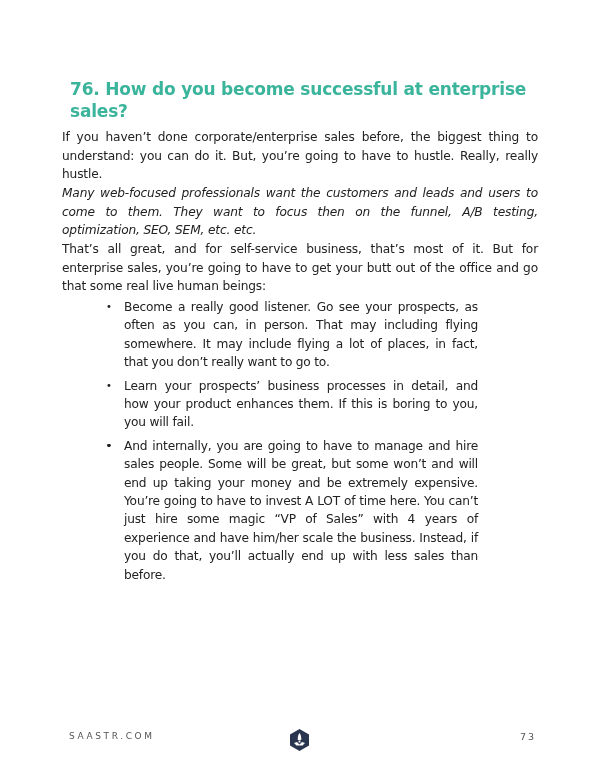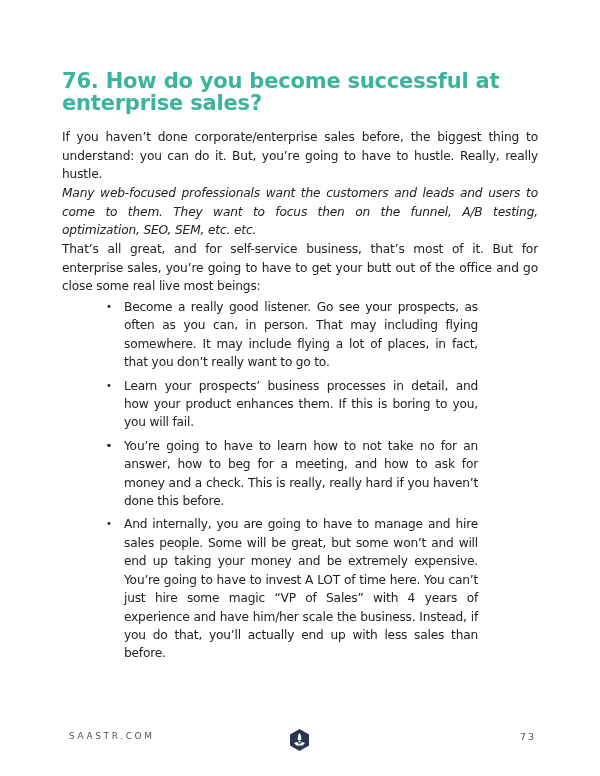--- a/index.html
+++ b/index.html
@@ -4,7 +4,7 @@
 <style>
   html, body { margin:0; padding:0; background:#ffffff; }
   body { width:600px; height:776px; position:relative; overflow:hidden; font-family:"DejaVu Sans", sans-serif; color:#222; }
-  .title { position:absolute; left:62px; top:70px; width:500px; margin:0; color:#3bb49c; font-weight:bold; font-size:21px; line-height:22px; letter-spacing:-0.2px; }
+  .title { position:absolute; left:62px; top:70px; width:500px; margin:8px; color:#3bb49c; font-weight:bold; font-size:17px; line-height:22px; letter-spacing:-0.2px; }
   .para { position:absolute; left:62px; width:476px; margin:0; font-size:12.2px; line-height:18.5px; text-align:justify; letter-spacing:-0.15px; color:#222; }
   .bullets { position:absolute; left:106px; top:298px; width:372px; margin:0; padding:0; list-style:none; }
   .bullets li { position:relative; padding-left:18px; font-size:12.2px; line-height:18.4px; text-align:justify; letter-spacing:-0.2px; margin-bottom:5px; color:#222; }

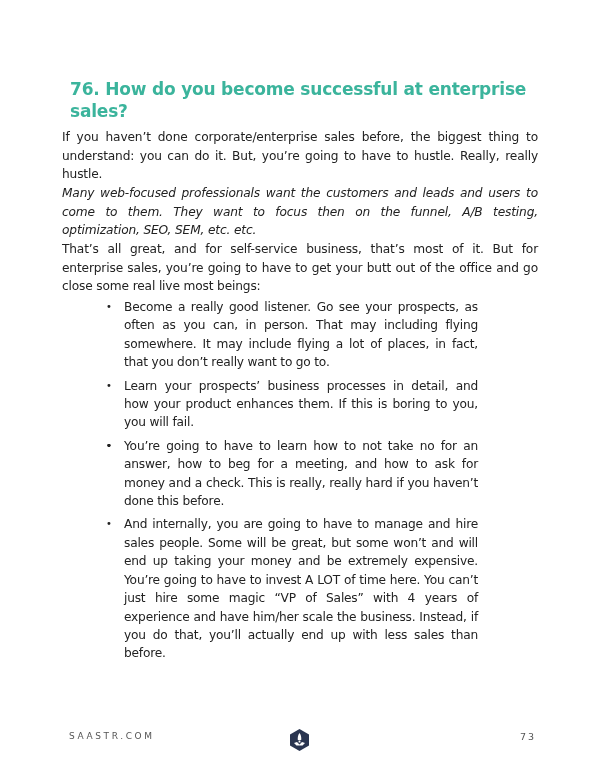--- a/index.html
+++ b/index.html
@@ -22,7 +22,7 @@
 
 <p class="para" style="top:128px;">If you haven’t done corporate/enterprise sales before, the biggest thing to understand: you can do it. But, you’re going to have to hustle. Really, really hustle.</p>
 <p class="para" style="top:184px;font-style:italic;">Many web-focused professionals want the customers and leads and users to come to them. They want to focus then on the funnel, A/B testing, optimization, SEO, SEM, etc. etc.</p>
-<p class="para" style="top:240px;">That’s all great, and for self-service business, that’s most of it. But for enterprise sales, you’re going to have to get your butt out of the office and go close some real live most beings:</p>
+<p class="para" style="top:240px;">That’s all great, and for self-service business, that’s most of it. But for enterprise sales, you’re going to have to get your butt out of the office and go that some real live human beings:</p>
 
 <ul class="bullets">
   <li><span class="bullet-dot">•</span><span>Become a really good listener. Go see your prospects, as often as you can, in person. That may including flying somewhere. It may include flying a lot of places, in fact, that you don’t really want to go to.</span></li>

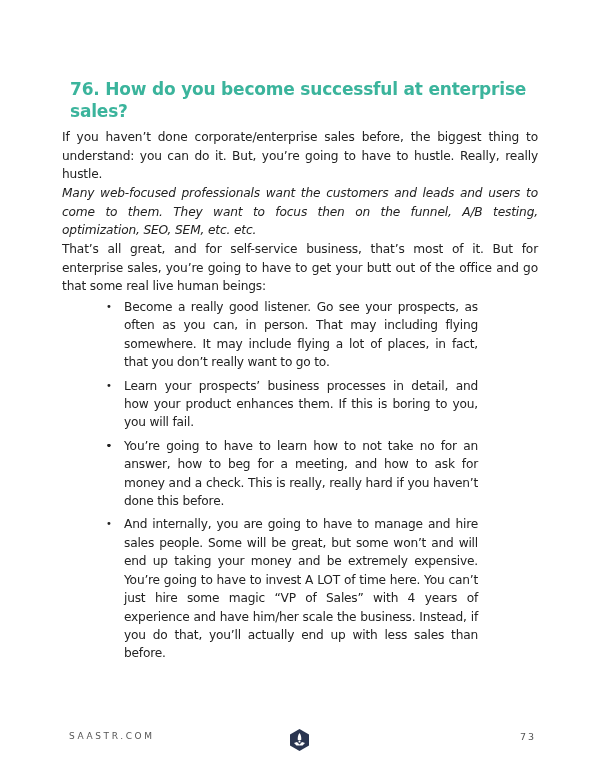--- a/index.html
+++ b/index.html
@@ -29,7 +29,7 @@
   <li><span class="bullet-dot">•</span><span>Learn your prospects’ business processes in detail, and how your product enhances them. If this is boring to you, you will fail.</span></li>
   <li><span class="bullet-dot">•</span></li>
   <li><span class="bullet-dot">•</span></li>
-  <li><span class="bullet-dot">•</span><span>You’re going to have to learn how to not take no for an answer, how to beg for a meeting, and how to ask for money and a check. This is really, really hard if you haven’t done this before.</span></li>
+  <li><span class="bullet-dot">•</span></li>
   <li><span class="bullet-dot">•</span><span>And internally, you are going to have to manage and hire sales people. Some will be great, but some won’t and will end up taking your money and be extremely expensive. You’re going to have to invest A LOT of time here. You can’t just hire some magic “VP of Sales” with 4 years of experience and have him/her scale the business. Instead, if you do that, you’ll actually end up with less sales than before.</span></li>
 </ul>
 

